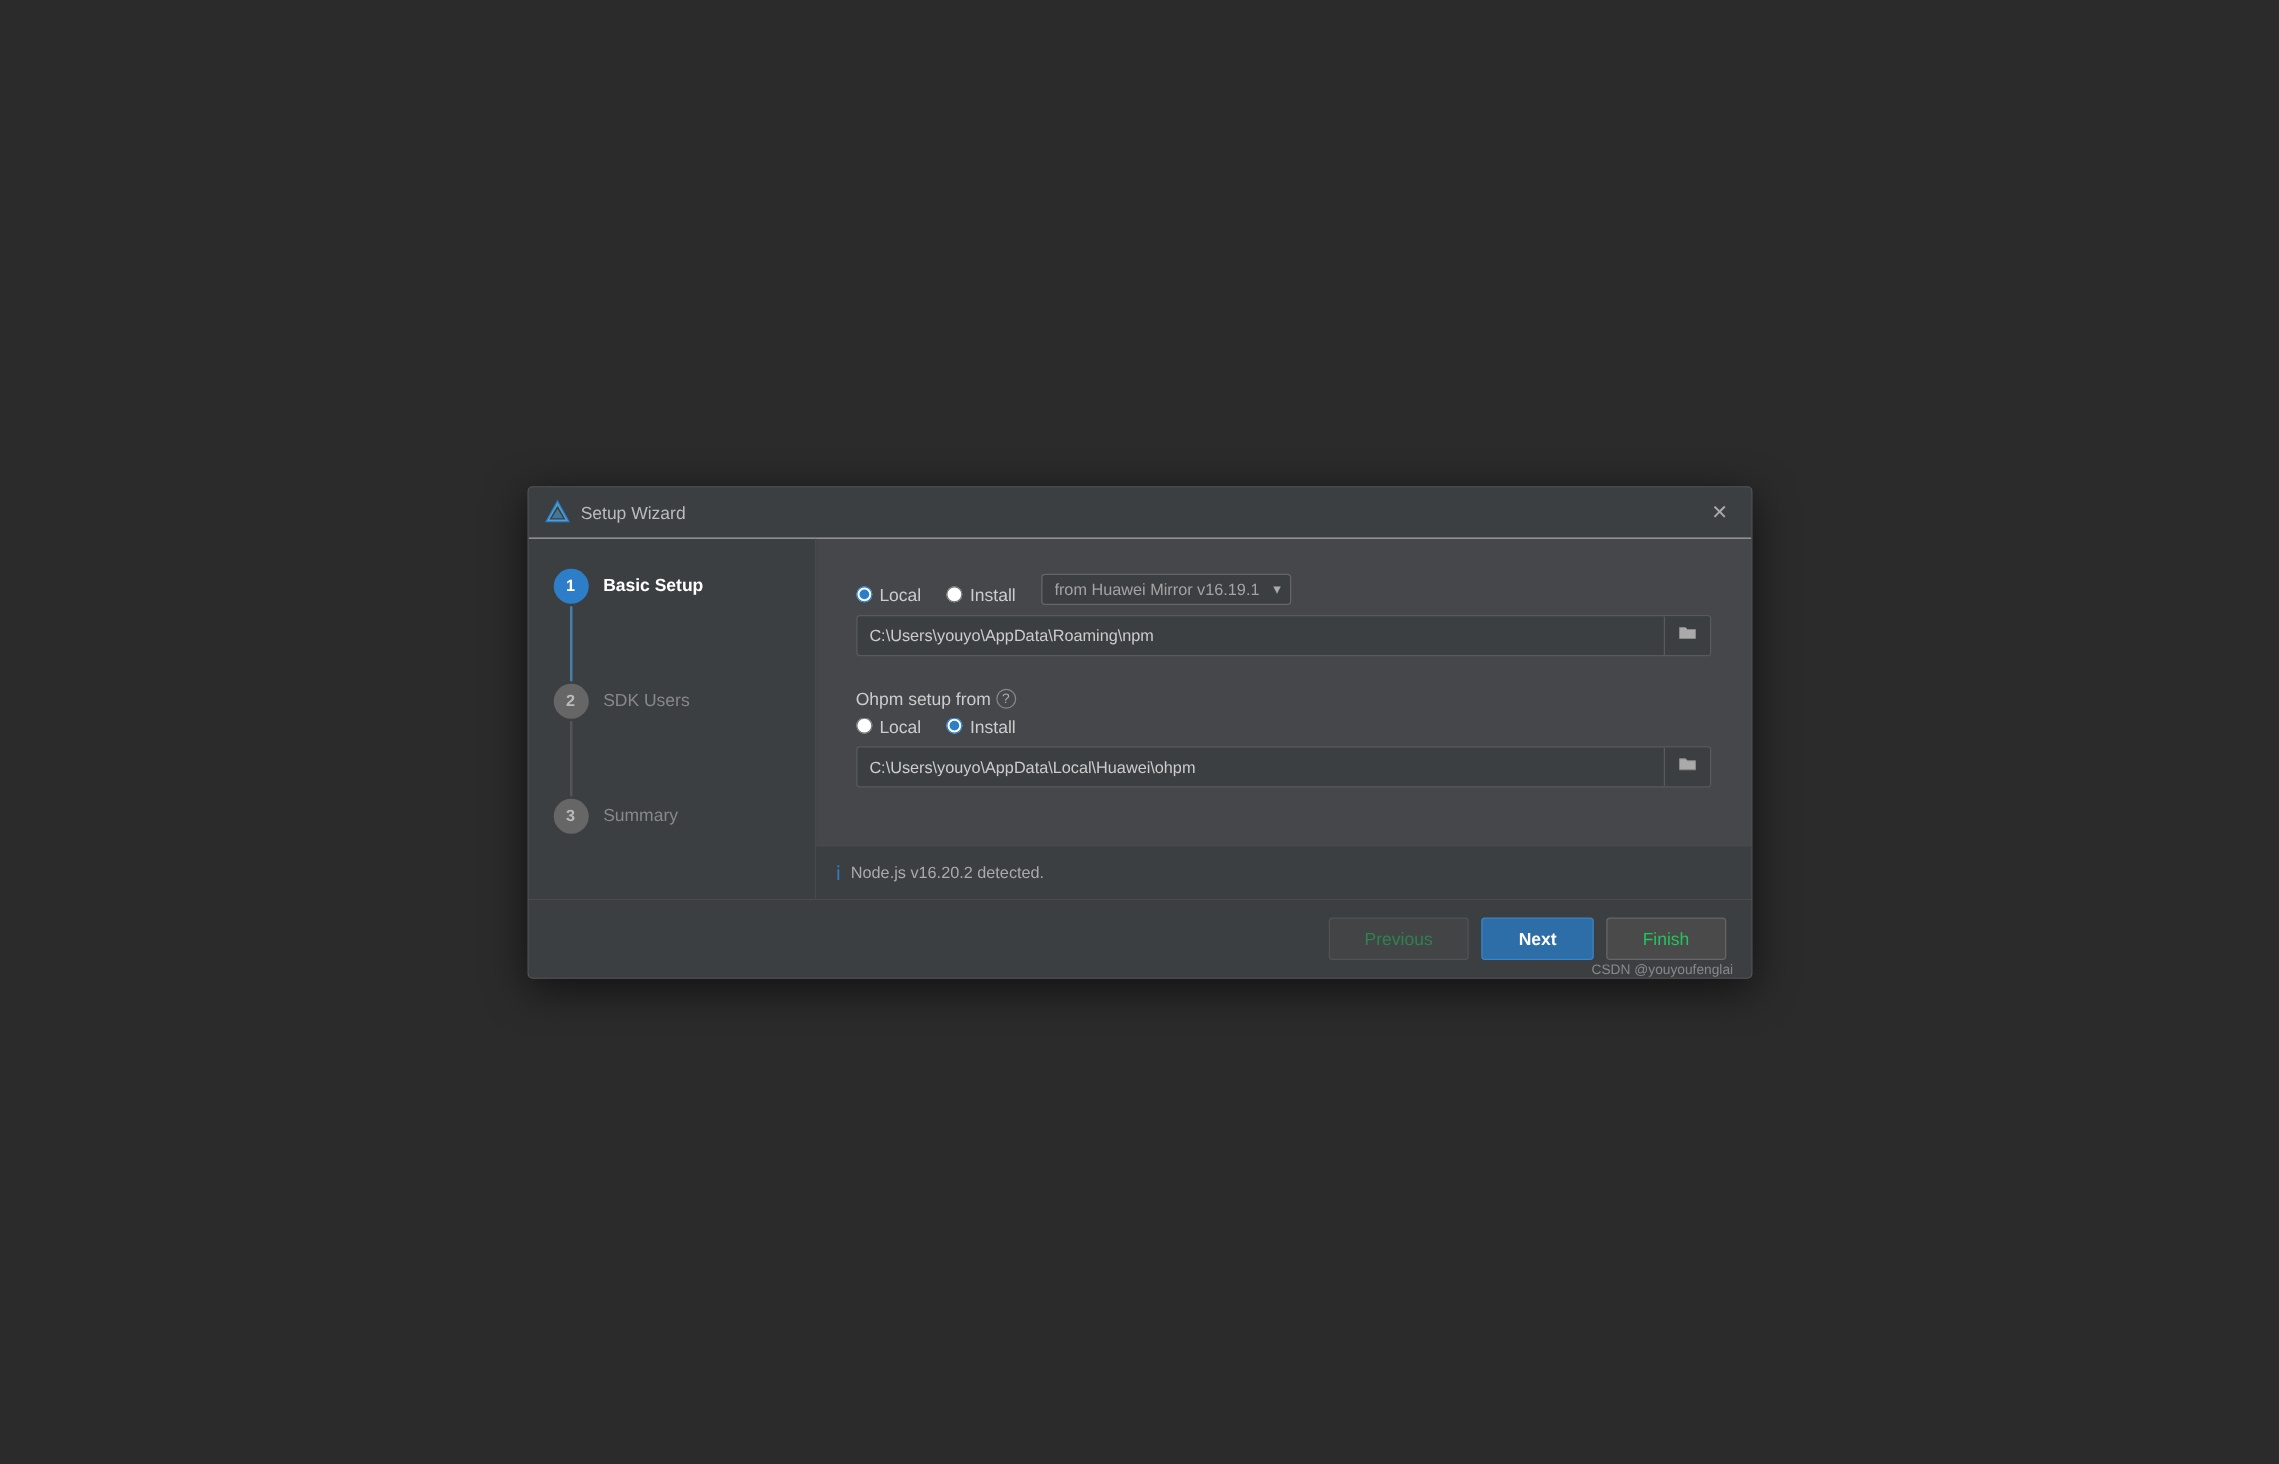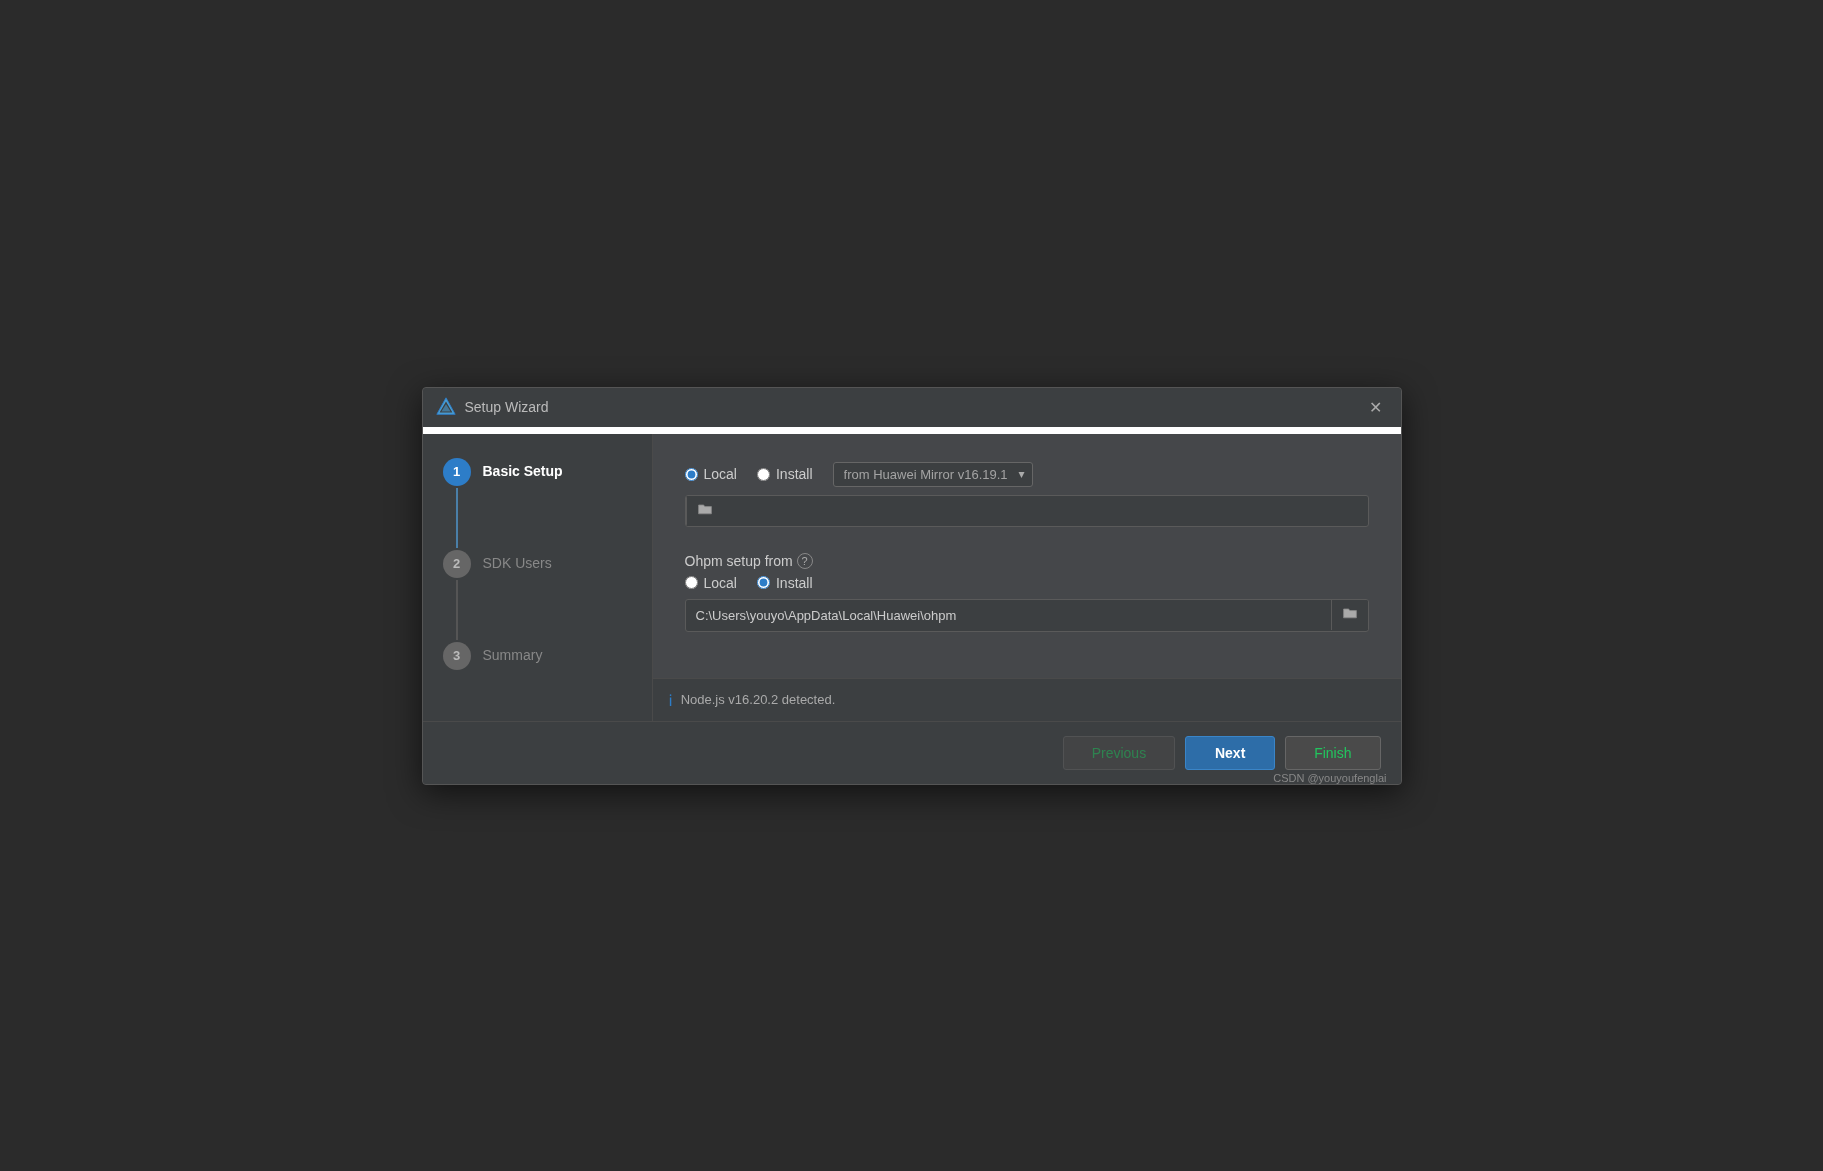--- a/index.html
+++ b/index.html
@@ -22,7 +22,7 @@
     }
     .title-bar {
       background: #3c3f41;
-      border-bottom: 7px solid #ffffff;
+      border-bottom: 1px solid #ffffff;
       padding: 8px 12px;
       display: flex;
       align-items: center;

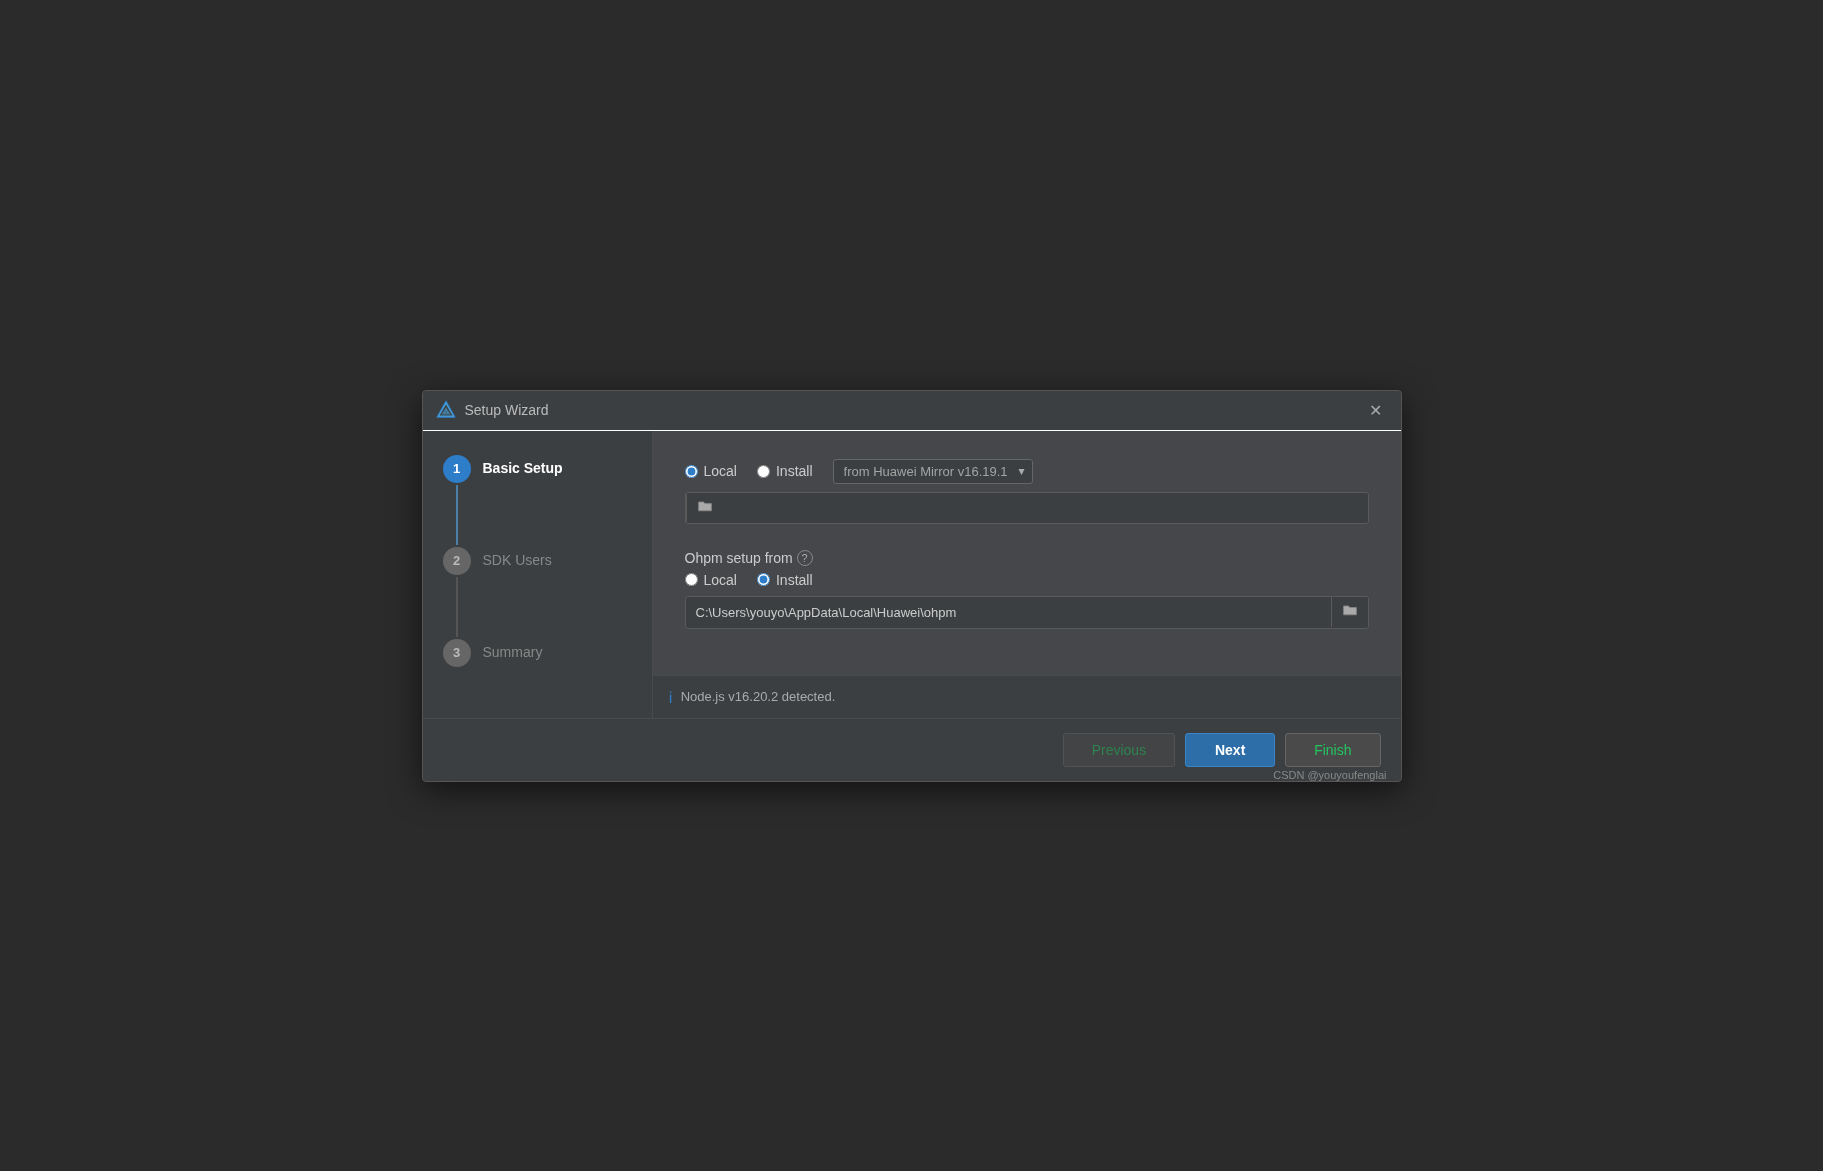--- a/index.html
+++ b/index.html
@@ -133,7 +133,7 @@
 
     .radio-row {
       display: flex;
-      align-items: center;
+      align-items: flex-end;
       gap: 20px;
       margin-bottom: 8px;
     }

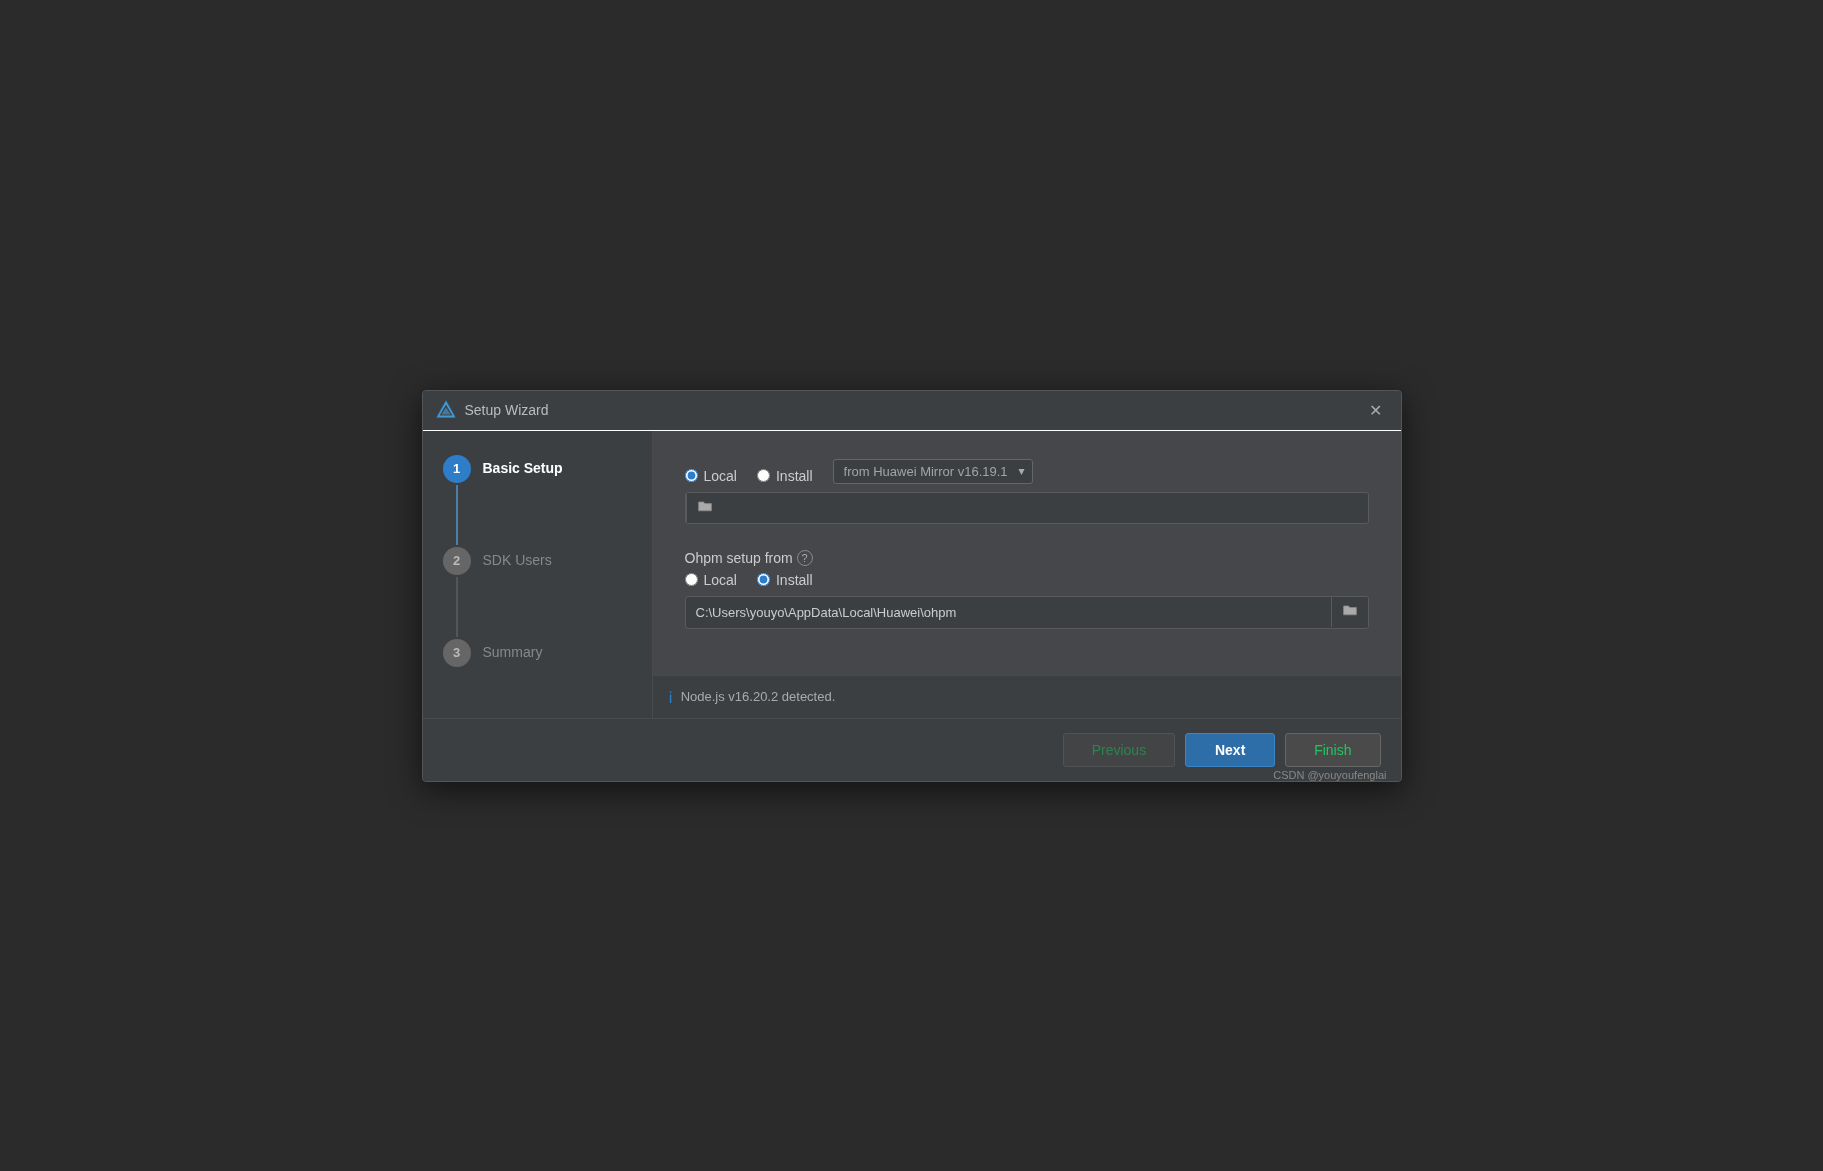--- a/index.html
+++ b/index.html
@@ -356,6 +356,7 @@
             </div>
           </div>
           <div class="path-row">
+            <input type="text" class="path-input" value="C:\Users\youyo\AppData\Roaming\npm" style="">
             <button class="path-btn">
               <svg width="16" height="14" viewBox="0 0 20 16" fill="none">
                 <path d="M2 3h6l2 2h8v9H2V3z" fill="#aaa" stroke="#888" stroke-width="1"></path>

